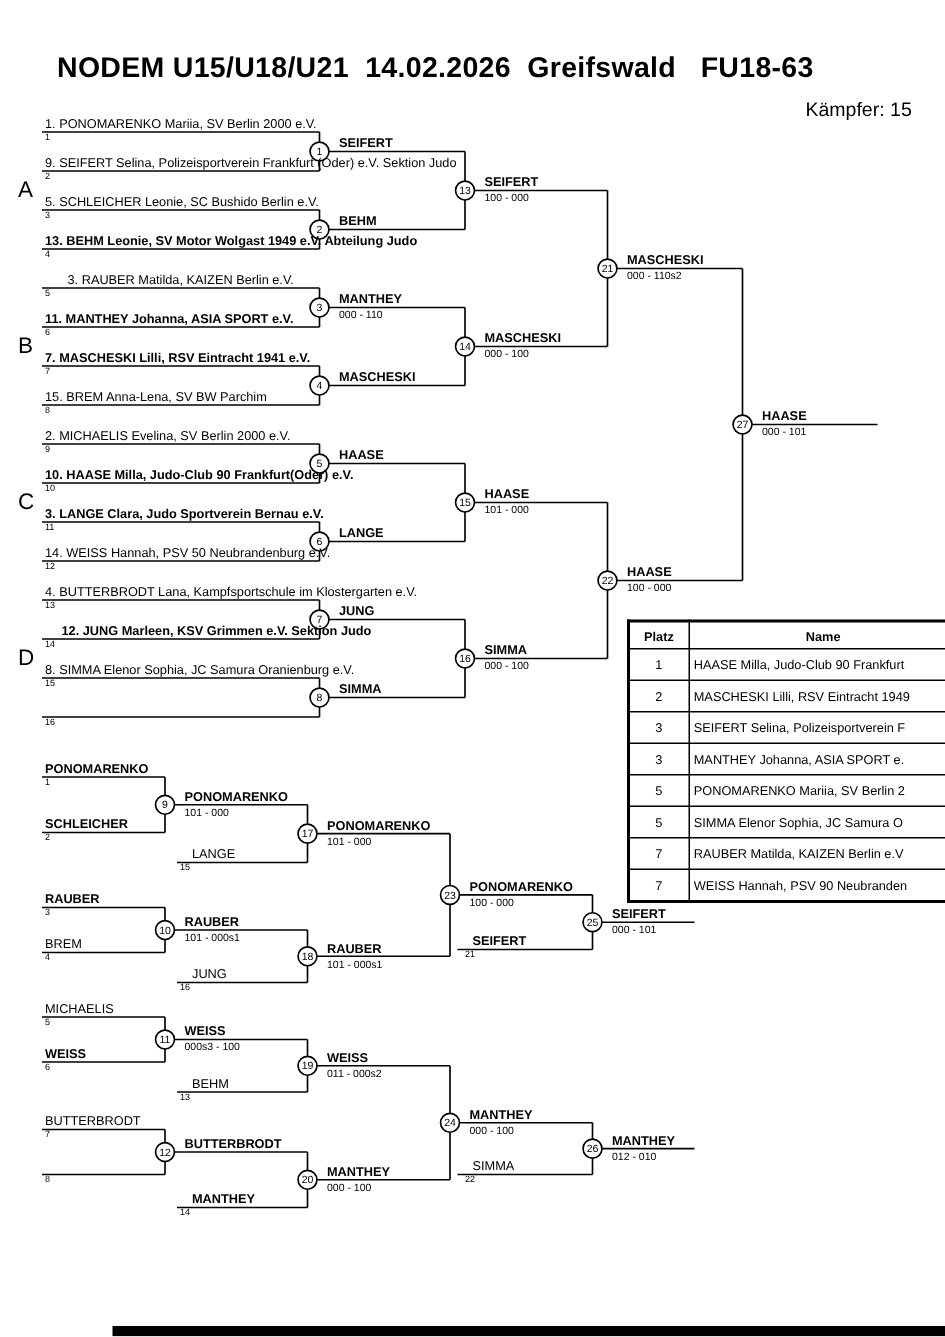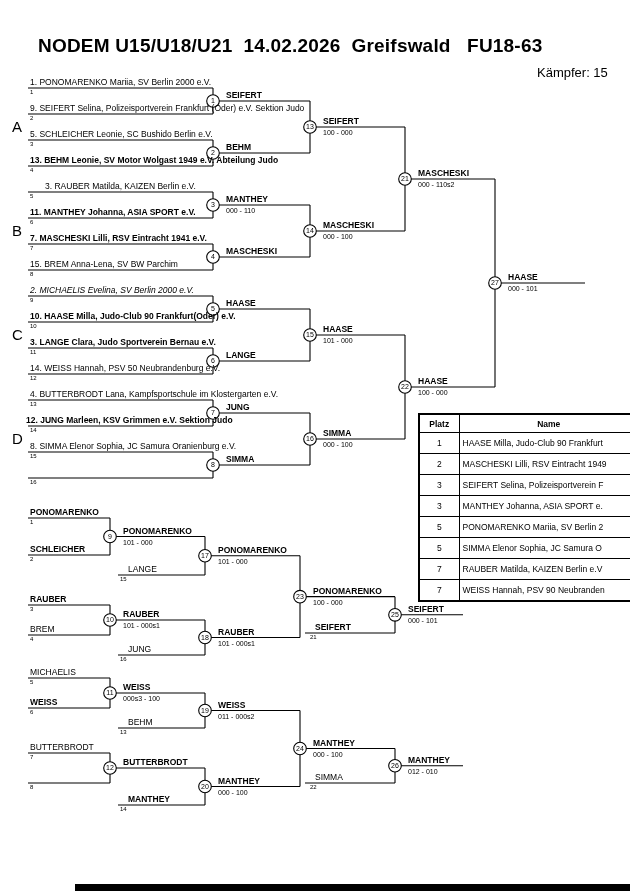--- a/index.html
+++ b/index.html
@@ -292,7 +292,7 @@
     <span class="t tiny" style="left: 30px; top: 245px;">7</span>
     <span class="t name" style="left: 30px; top: 260px;">15. BREM Anna-Lena, SV BW Parchim</span>
     <span class="t tiny" style="left: 30px; top: 271px;">8</span>
-    <span class="t name" style="left: 30px; top: 286px; font-style: italic;">2. MICHAELIS Evelina, SV Berlin 2000 e.V.</span>
+    <span class="t name" style="left: 30px; top: 286px;">2. MICHAELIS Evelina, SV Berlin 2000 e.V.</span>
     <span class="t tiny" style="left: 30px; top: 297px;">9</span>
     <span class="t name" style="left: 30px; top: 312px; font-weight: bold;">10. HAASE Milla, Judo-Club 90 Frankfurt(Oder) e.V.</span>
     <span class="t tiny" style="left: 30px; top: 323px;">10</span>

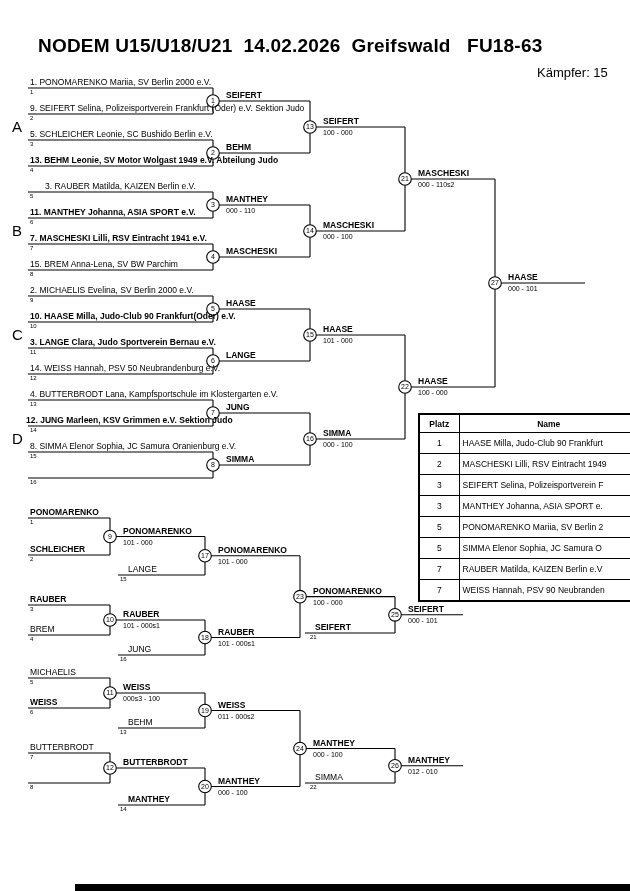--- a/index.html
+++ b/index.html
@@ -302,7 +302,7 @@
     <span class="t tiny" style="left: 30px; top: 375px;">12</span>
     <span class="t name" style="left: 30px; top: 390px;">4. BUTTERBRODT Lana, Kampfsportschule im Klostergarten e.V.</span>
     <span class="t tiny" style="left: 30px; top: 401px;">13</span>
-    <span class="t name" style="left: 26px; top: 416px; font-weight: bold;">12. JUNG Marleen, KSV Grimmen e.V. Sektion Judo</span>
+    <span class="t name" style="left: 41px; top: 416px; font-weight: bold;">12. JUNG Marleen, KSV Grimmen e.V. Sektion Judo</span>
     <span class="t tiny" style="left: 30px; top: 427px;">14</span>
     <span class="t name" style="left: 30px; top: 442px;">8. SIMMA Elenor Sophia, JC Samura Oranienburg e.V.</span>
     <span class="t tiny" style="left: 30px; top: 453px;">15</span>

